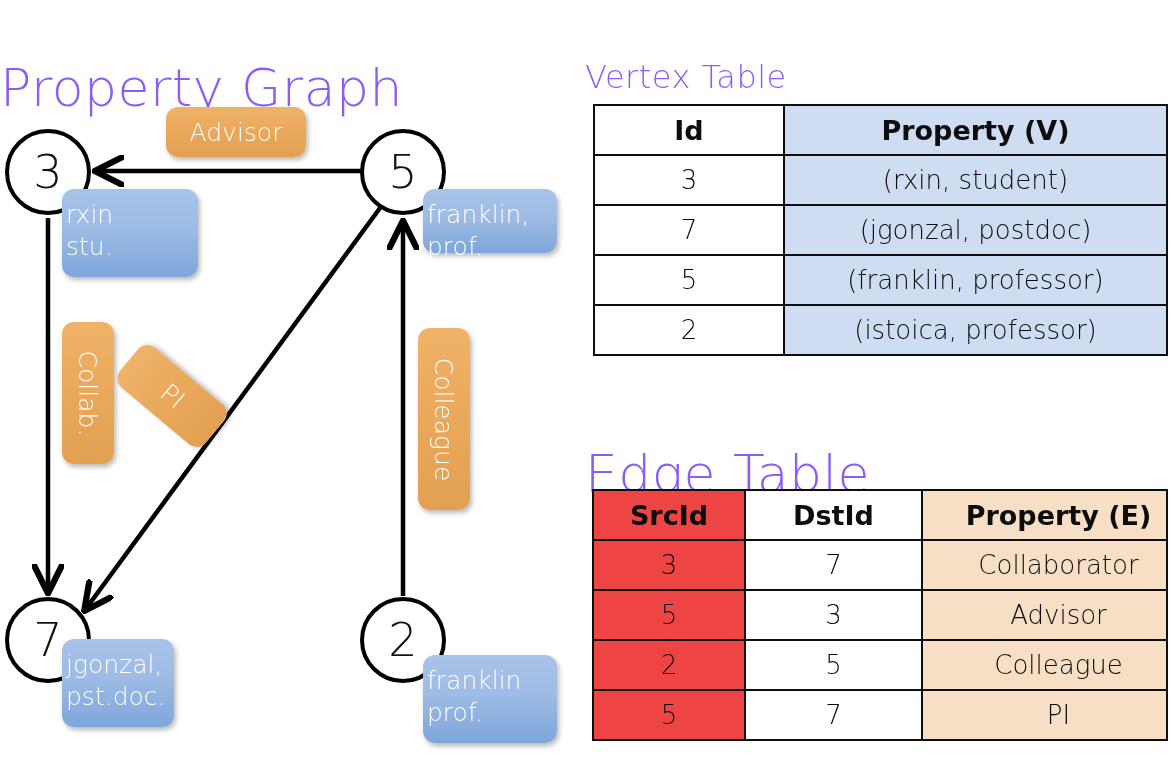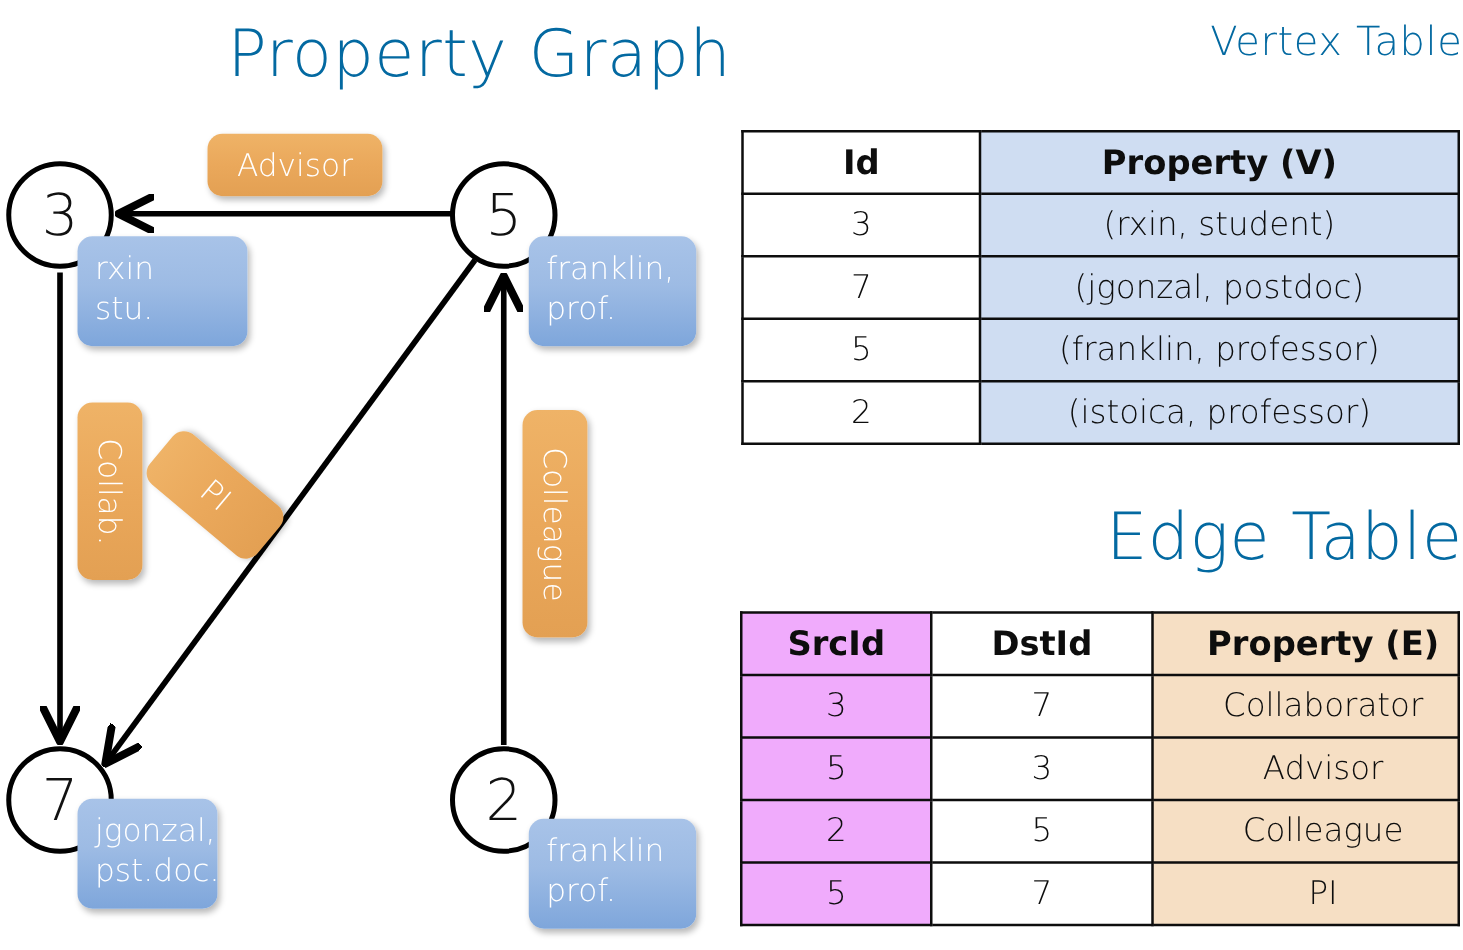--- a/index.html
+++ b/index.html
@@ -22,10 +22,11 @@
     font-weight: 300;
     font-size: 50px;
     letter-spacing: 0.5px;
-    color: #0369a1;
+    color: #8b5cf6;
     white-space: nowrap;
-    text-align: right;
-    font-family: "DejaVu Sans", sans-serif;
+    text-align: left;
+    font-family: "DejaVu Sans", sans-serif;
+    margin-top: 44px;
   }
   #title-property-graph { left: 0;   top: 14px;  width: 585px; font-size: 52px; }
   #title-vertex-table   { left: 585px; top: 14px; width: 585px; font-size: 32px; }

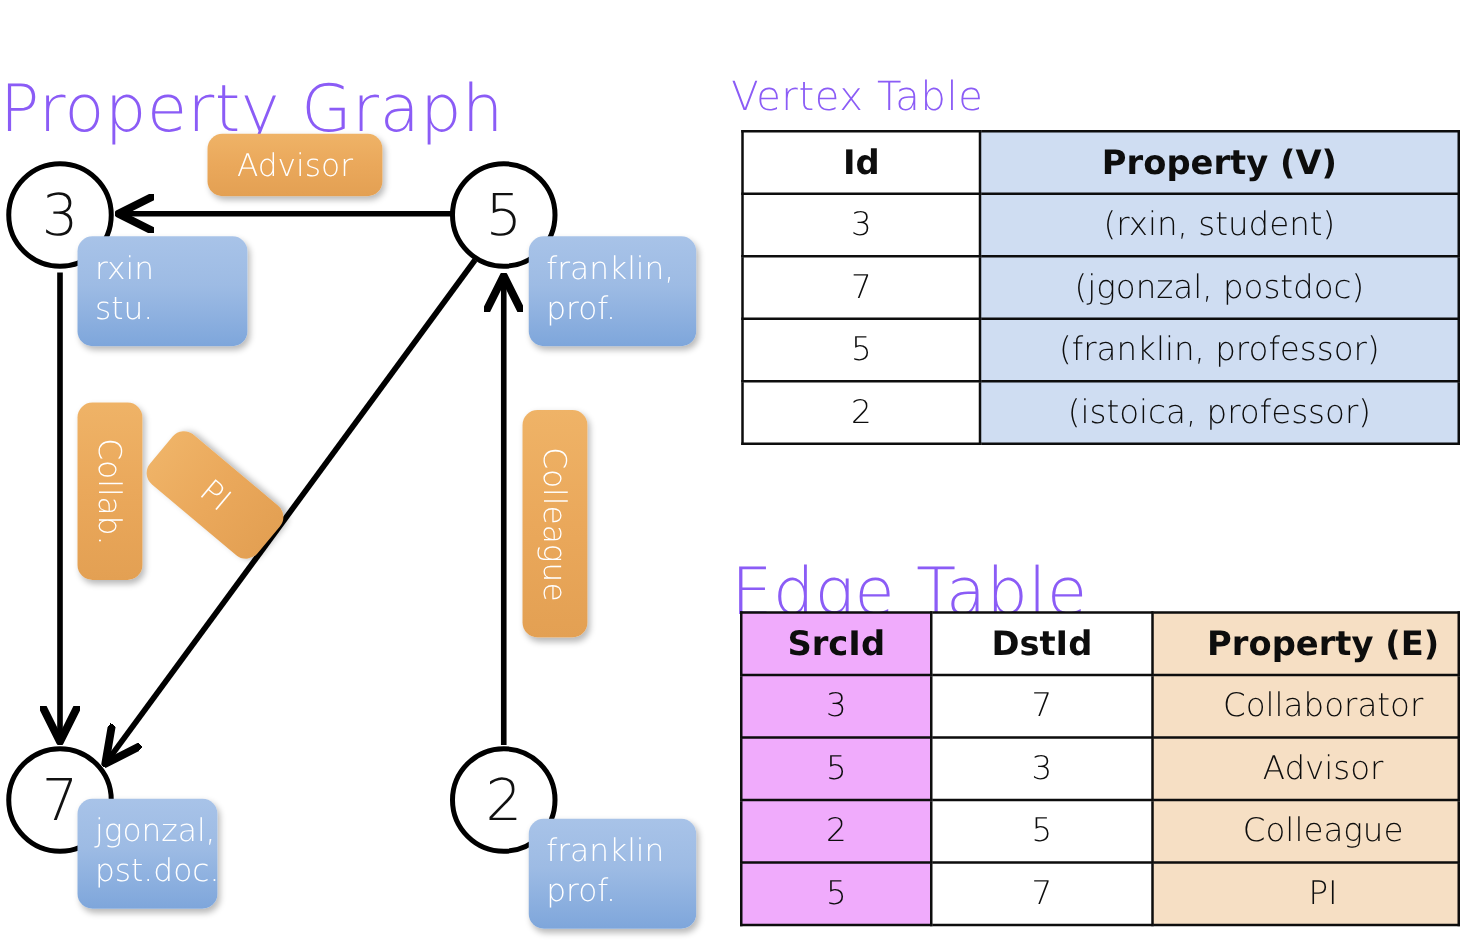--- a/index.html
+++ b/index.html
@@ -77,7 +77,7 @@
     font-weight: 300;
     font-family: "DejaVu Sans", sans-serif;
     line-height: 1.28;
-    padding: 10px 0 0 14px;
+    padding: 10px 0 0 4px;
     box-sizing: border-box;
     white-space: pre-line;
   }

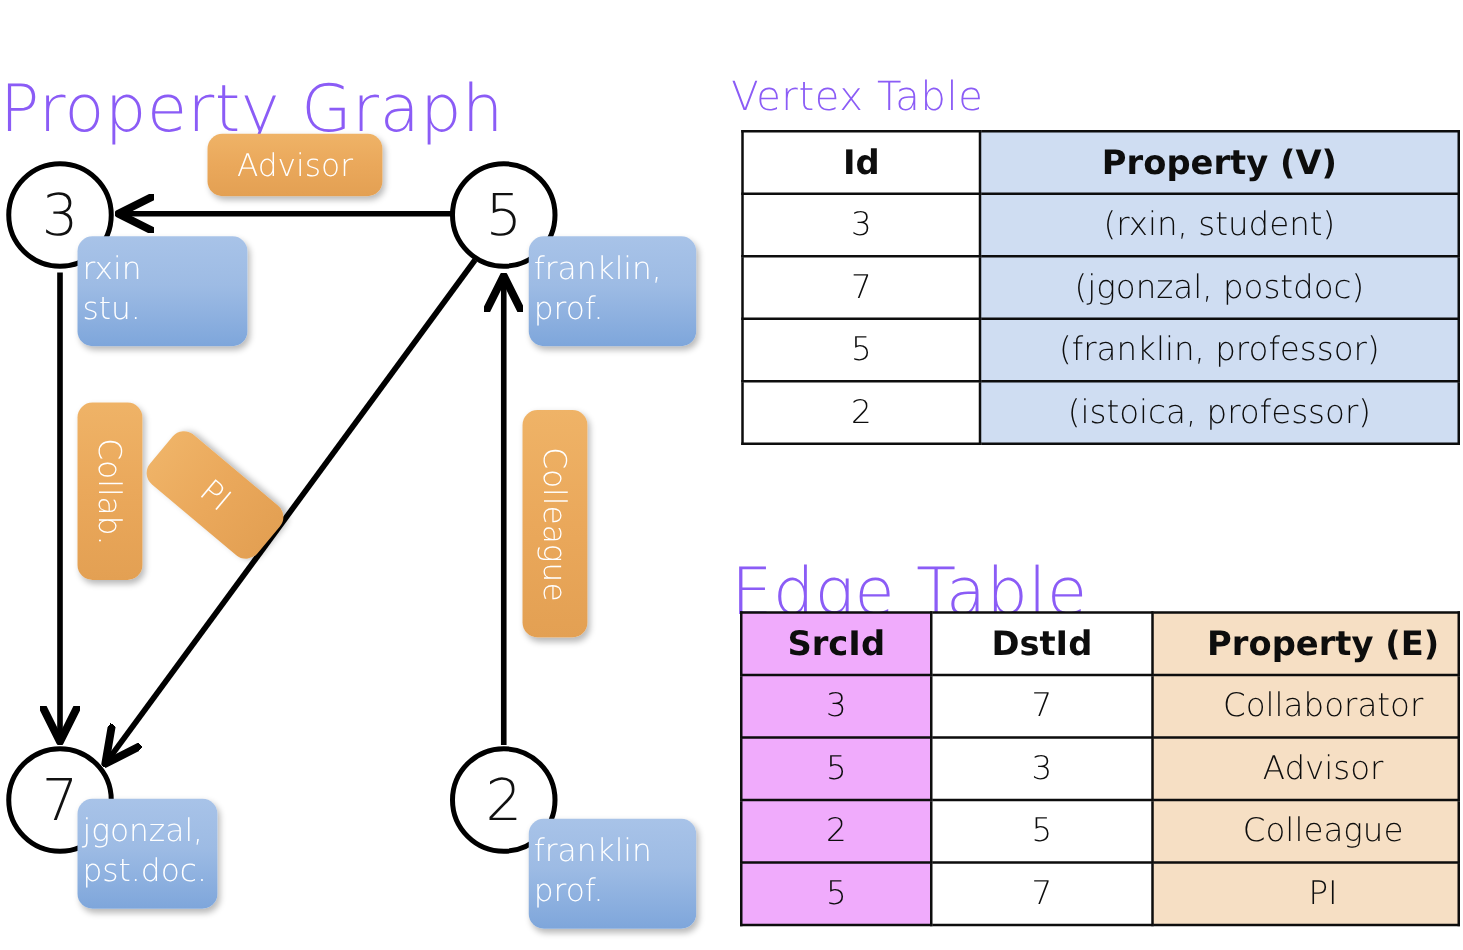--- a/index.html
+++ b/index.html
@@ -174,7 +174,7 @@
 
   <div class="blue-box" style="left:62px;  top:189px; width:136px; height:88px;">rxin
 stu.</div>
-  <div class="blue-box" style="left:423px; top:189px; width:134px; height:88px;">franklin,
+  <div class="blue-box" style="left:423px; top:189px; width:134px; height:64px;">franklin,
 prof.</div>
   <div class="blue-box" style="left:62px;  top:639px; width:112px; height:88px;">jgonzal,
 pst.doc.</div>

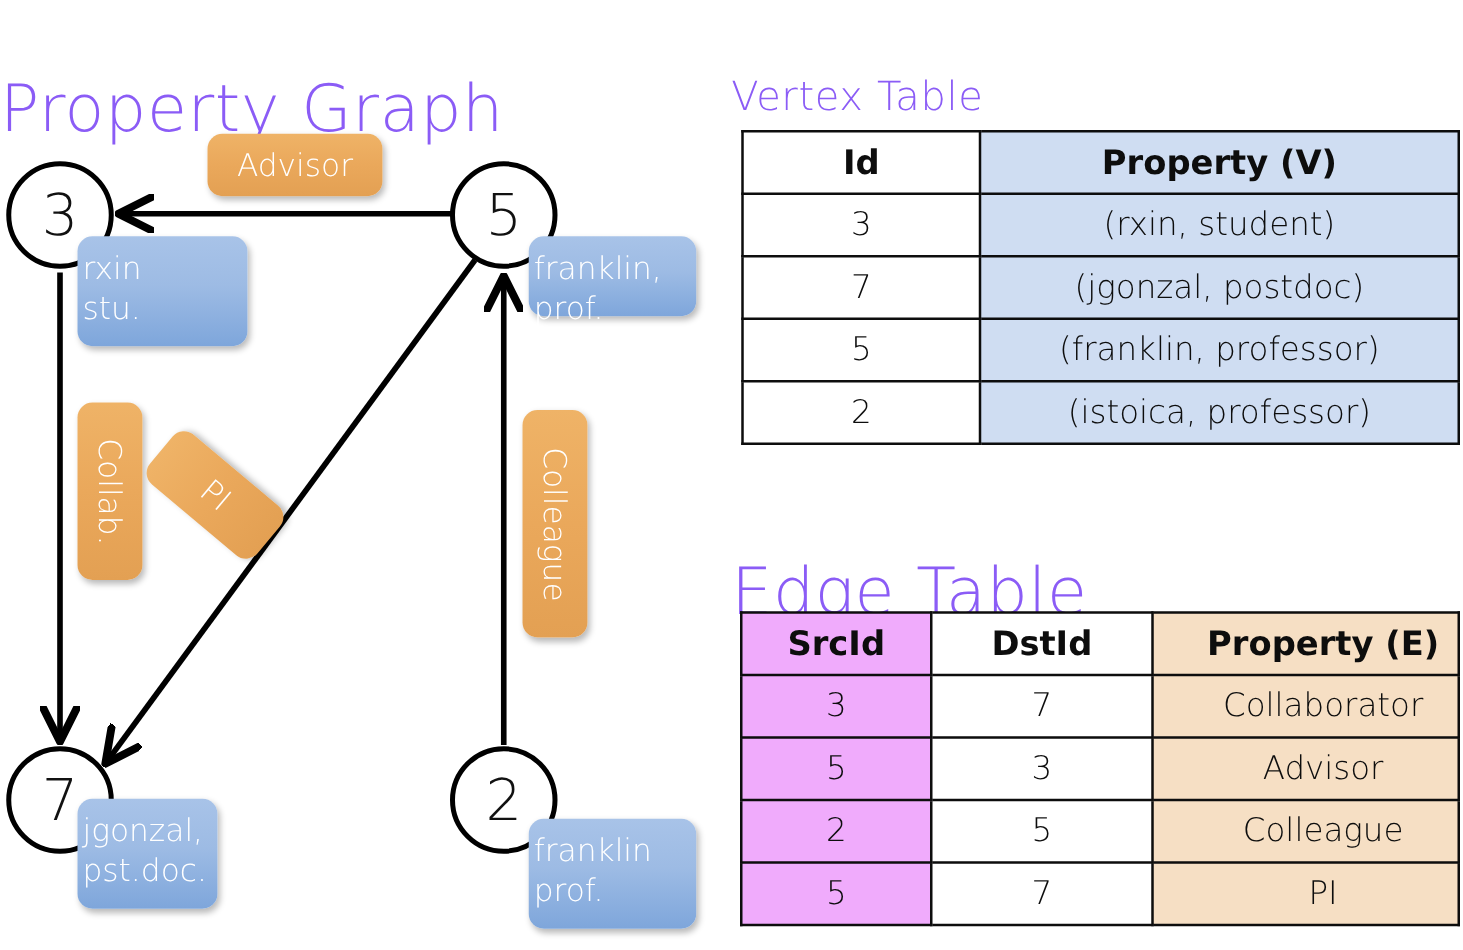--- a/index.html
+++ b/index.html
@@ -131,7 +131,7 @@
   .vtbl .c-id   { width: 188px; background: #ffffff; }
   .vtbl .c-prop { background: #cfddf2; }
   .etbl { left: 592px; top: 489px; width: 576px; }
-  .etbl .c-src  { width: 150px; background: #f0abfc; }
+  .etbl .c-src  { width: 150px; background: #ef4444; }
   .etbl .c-dst  { width: 175px; background: #ffffff; margin-top: 36px; }
   .etbl .c-prop { background: #f6dfc4; padding-left: 28px; }
 </style>

